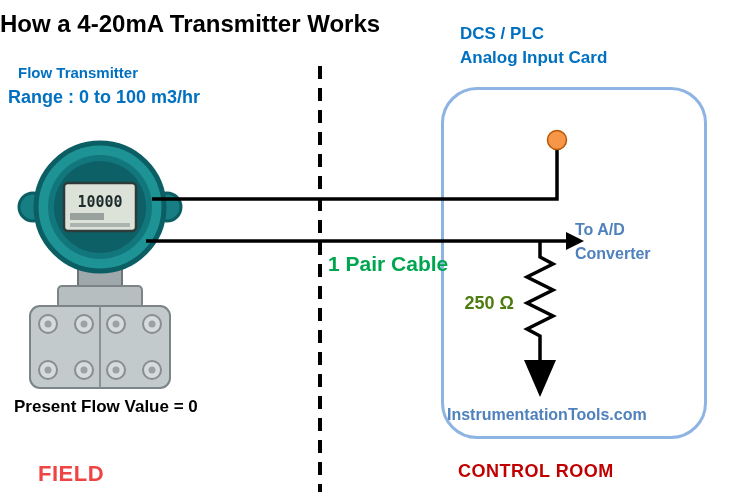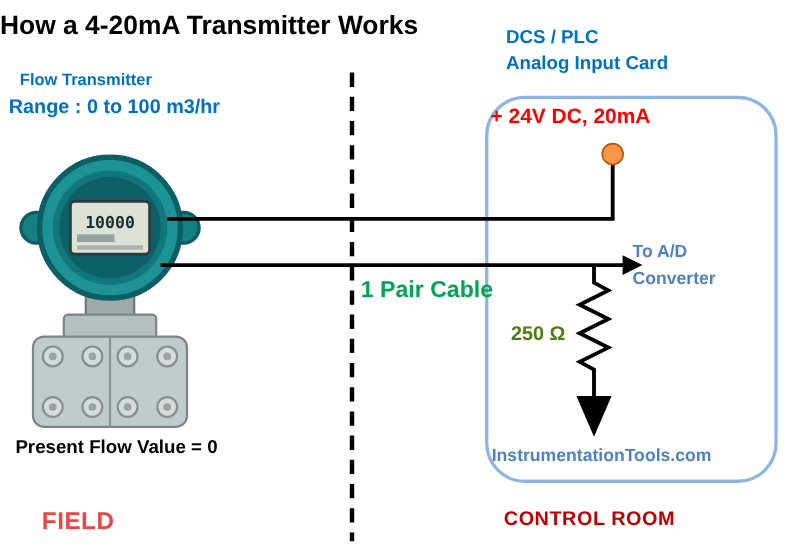--- a/index.html
+++ b/index.html
@@ -103,7 +103,6 @@
   <div id="ft-name" class="txt center">Flow Transmitter</div>
   <div id="ft-range" class="txt center">Range : 0 to 100 m3/hr</div>
 
-  <div id="supply" class="txt center">+ 24V DC, 20mA</div>
 
   <div id="cable-label" class="txt">1 Pair Cable</div>
 

